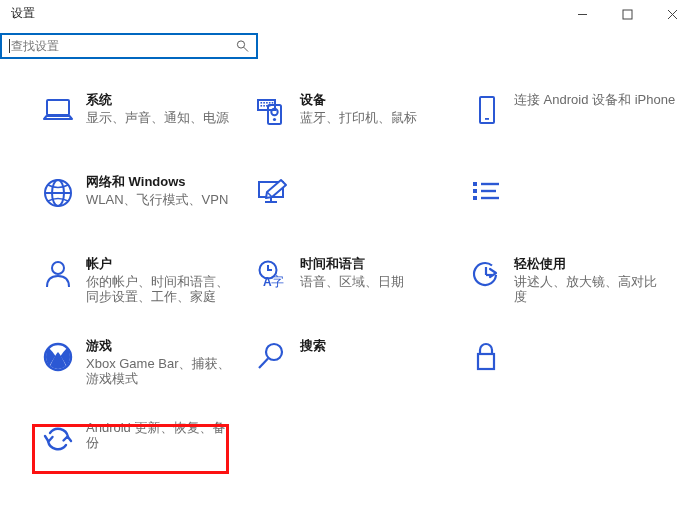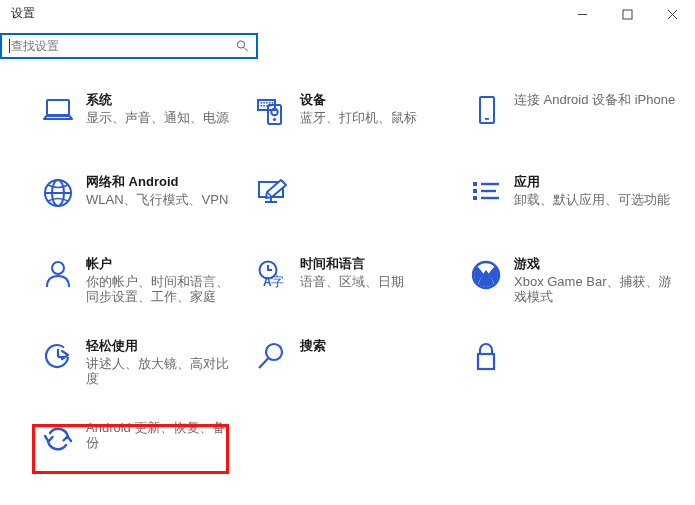--- a/index.html
+++ b/index.html
@@ -231,7 +231,7 @@
       </svg>
     </div>
     <div class="tile-text">
-      <div class="tile-title">网络和 Android</div>
+      <div class="tile-title">网络和 Windows</div>
       <div class="tile-sub">WLAN、飞行模式、VPN</div>
     </div>
   </div>

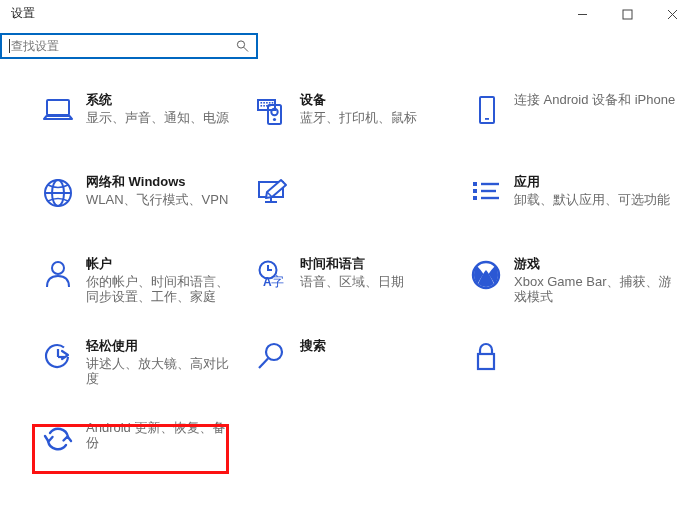--- a/index.html
+++ b/index.html
@@ -263,10 +263,6 @@
         </g>
       </svg>
     </div>
-    <div class="tile-text">
-      <div class="tile-title">应用</div>
-      <div class="tile-sub">卸载、默认应用、可选功能</div>
-    </div>
   </div>
 
   <div class="tile">

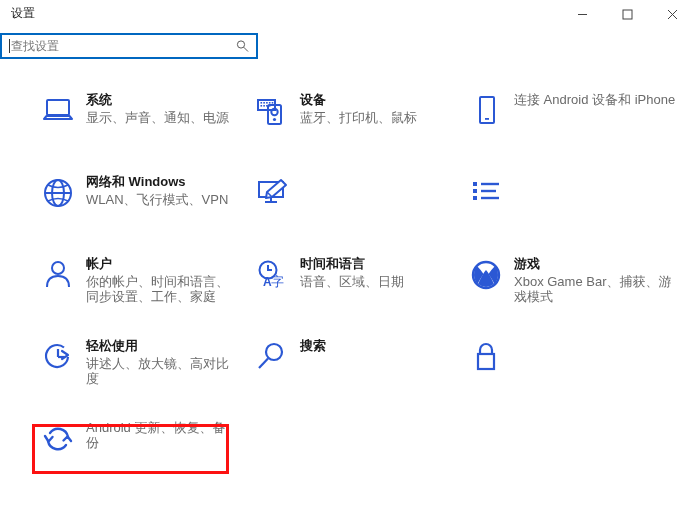--- a/index.html
+++ b/index.html
@@ -293,6 +293,21 @@
     </div>
   </div>
 
+  <div class="tile">
+    <div class="tile-icon" style="color: rgb(43, 88, 212);">
+      <svg width="32" height="32" viewBox="0 0 32 32">
+        <path d="M22 6.5 A11 11 0 1 0 26 16" fill="none" stroke="currentColor" stroke-width="2.2"></path>
+        <path d="M23 10 L27 16 L31 10" fill="none" stroke="currentColor" stroke-width="2.2" stroke-linejoin="round" stroke-linecap="round" transform="translate(-4,1) rotate(-90 27 13)"></path>
+        <line x1="16" y1="8" x2="16" y2="16" stroke="currentColor" stroke-width="2.2"></line>
+        <line x1="16" y1="16" x2="22" y2="16" stroke="currentColor" stroke-width="2.2"></line>
+      </svg>
+    </div>
+    <div class="tile-text">
+      <div class="tile-title">轻松使用</div>
+      <div class="tile-sub">讲述人、放大镜、高对比度</div>
+    </div>
+  </div>
+
   <div class="tile wide">
     <div class="tile-icon" style="color: rgb(43, 88, 212);">
       <svg width="32" height="32" viewBox="0 0 32 32">
@@ -312,21 +327,6 @@
   <div class="tile">
     <div class="tile-icon" style="color: rgb(43, 88, 212);">
       <svg width="32" height="32" viewBox="0 0 32 32">
-        <path d="M22 6.5 A11 11 0 1 0 26 16" fill="none" stroke="currentColor" stroke-width="2.2"></path>
-        <path d="M23 10 L27 16 L31 10" fill="none" stroke="currentColor" stroke-width="2.2" stroke-linejoin="round" stroke-linecap="round" transform="translate(-4,1) rotate(-90 27 13)"></path>
-        <line x1="16" y1="8" x2="16" y2="16" stroke="currentColor" stroke-width="2.2"></line>
-        <line x1="16" y1="16" x2="22" y2="16" stroke="currentColor" stroke-width="2.2"></line>
-      </svg>
-    </div>
-    <div class="tile-text">
-      <div class="tile-title">轻松使用</div>
-      <div class="tile-sub">讲述人、放大镜、高对比度</div>
-    </div>
-  </div>
-
-  <div class="tile">
-    <div class="tile-icon" style="color: rgb(43, 88, 212);">
-      <svg width="32" height="32" viewBox="0 0 32 32">
         <circle cx="18" cy="11" r="8" fill="none" stroke="currentColor" stroke-width="2.2"></circle>
         <line x1="12" y1="17.5" x2="3" y2="27" stroke="currentColor" stroke-width="2.2"></line>
       </svg>

